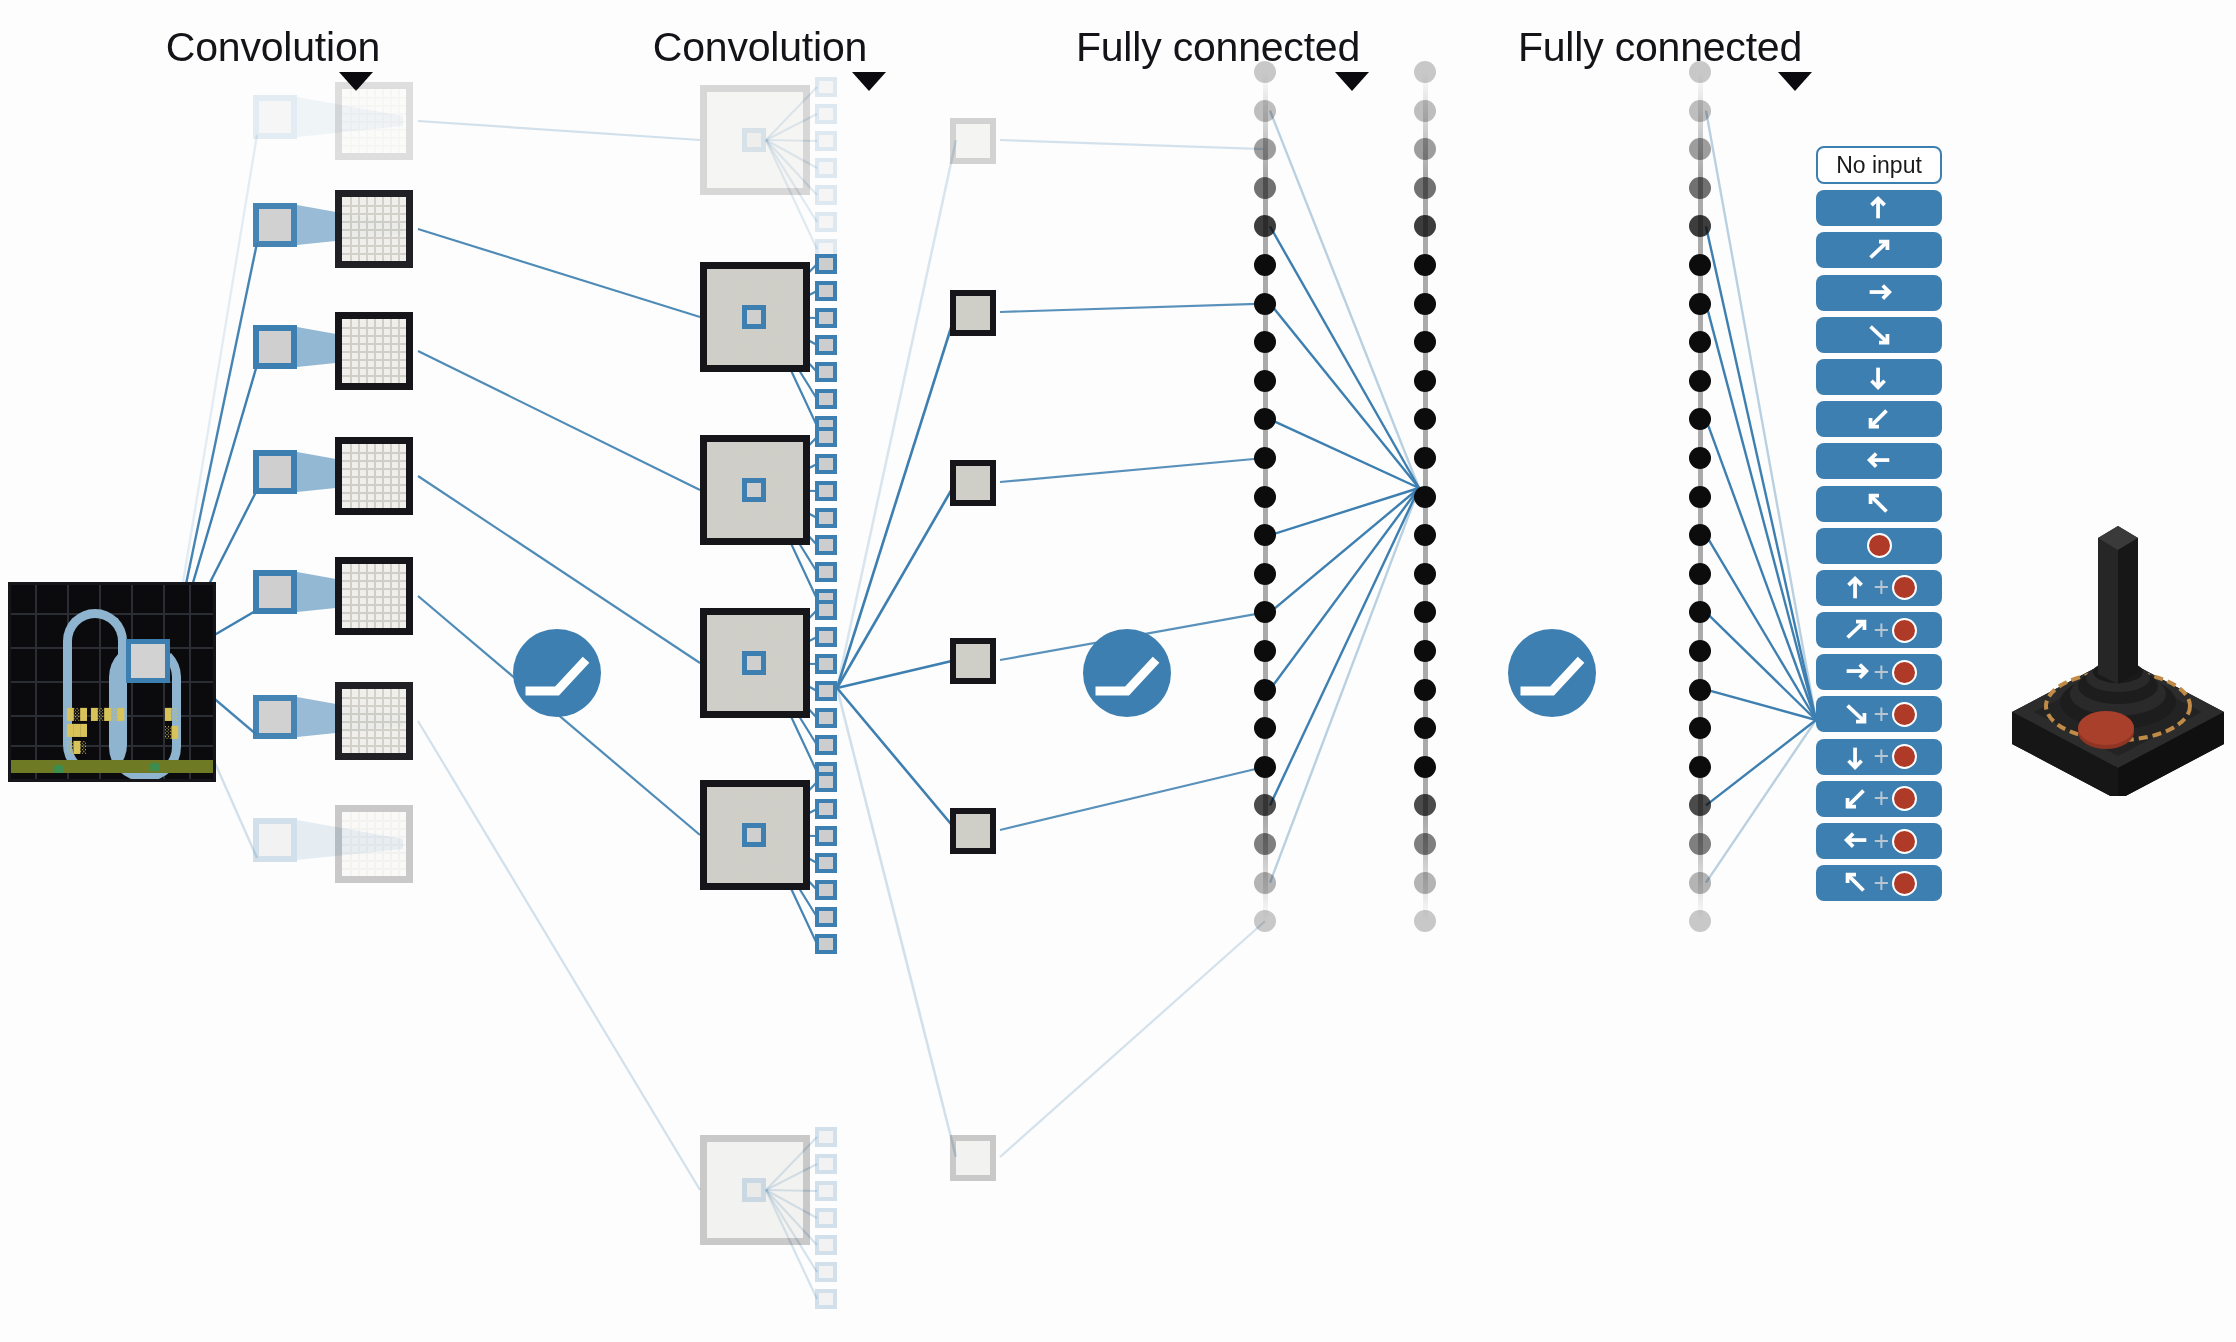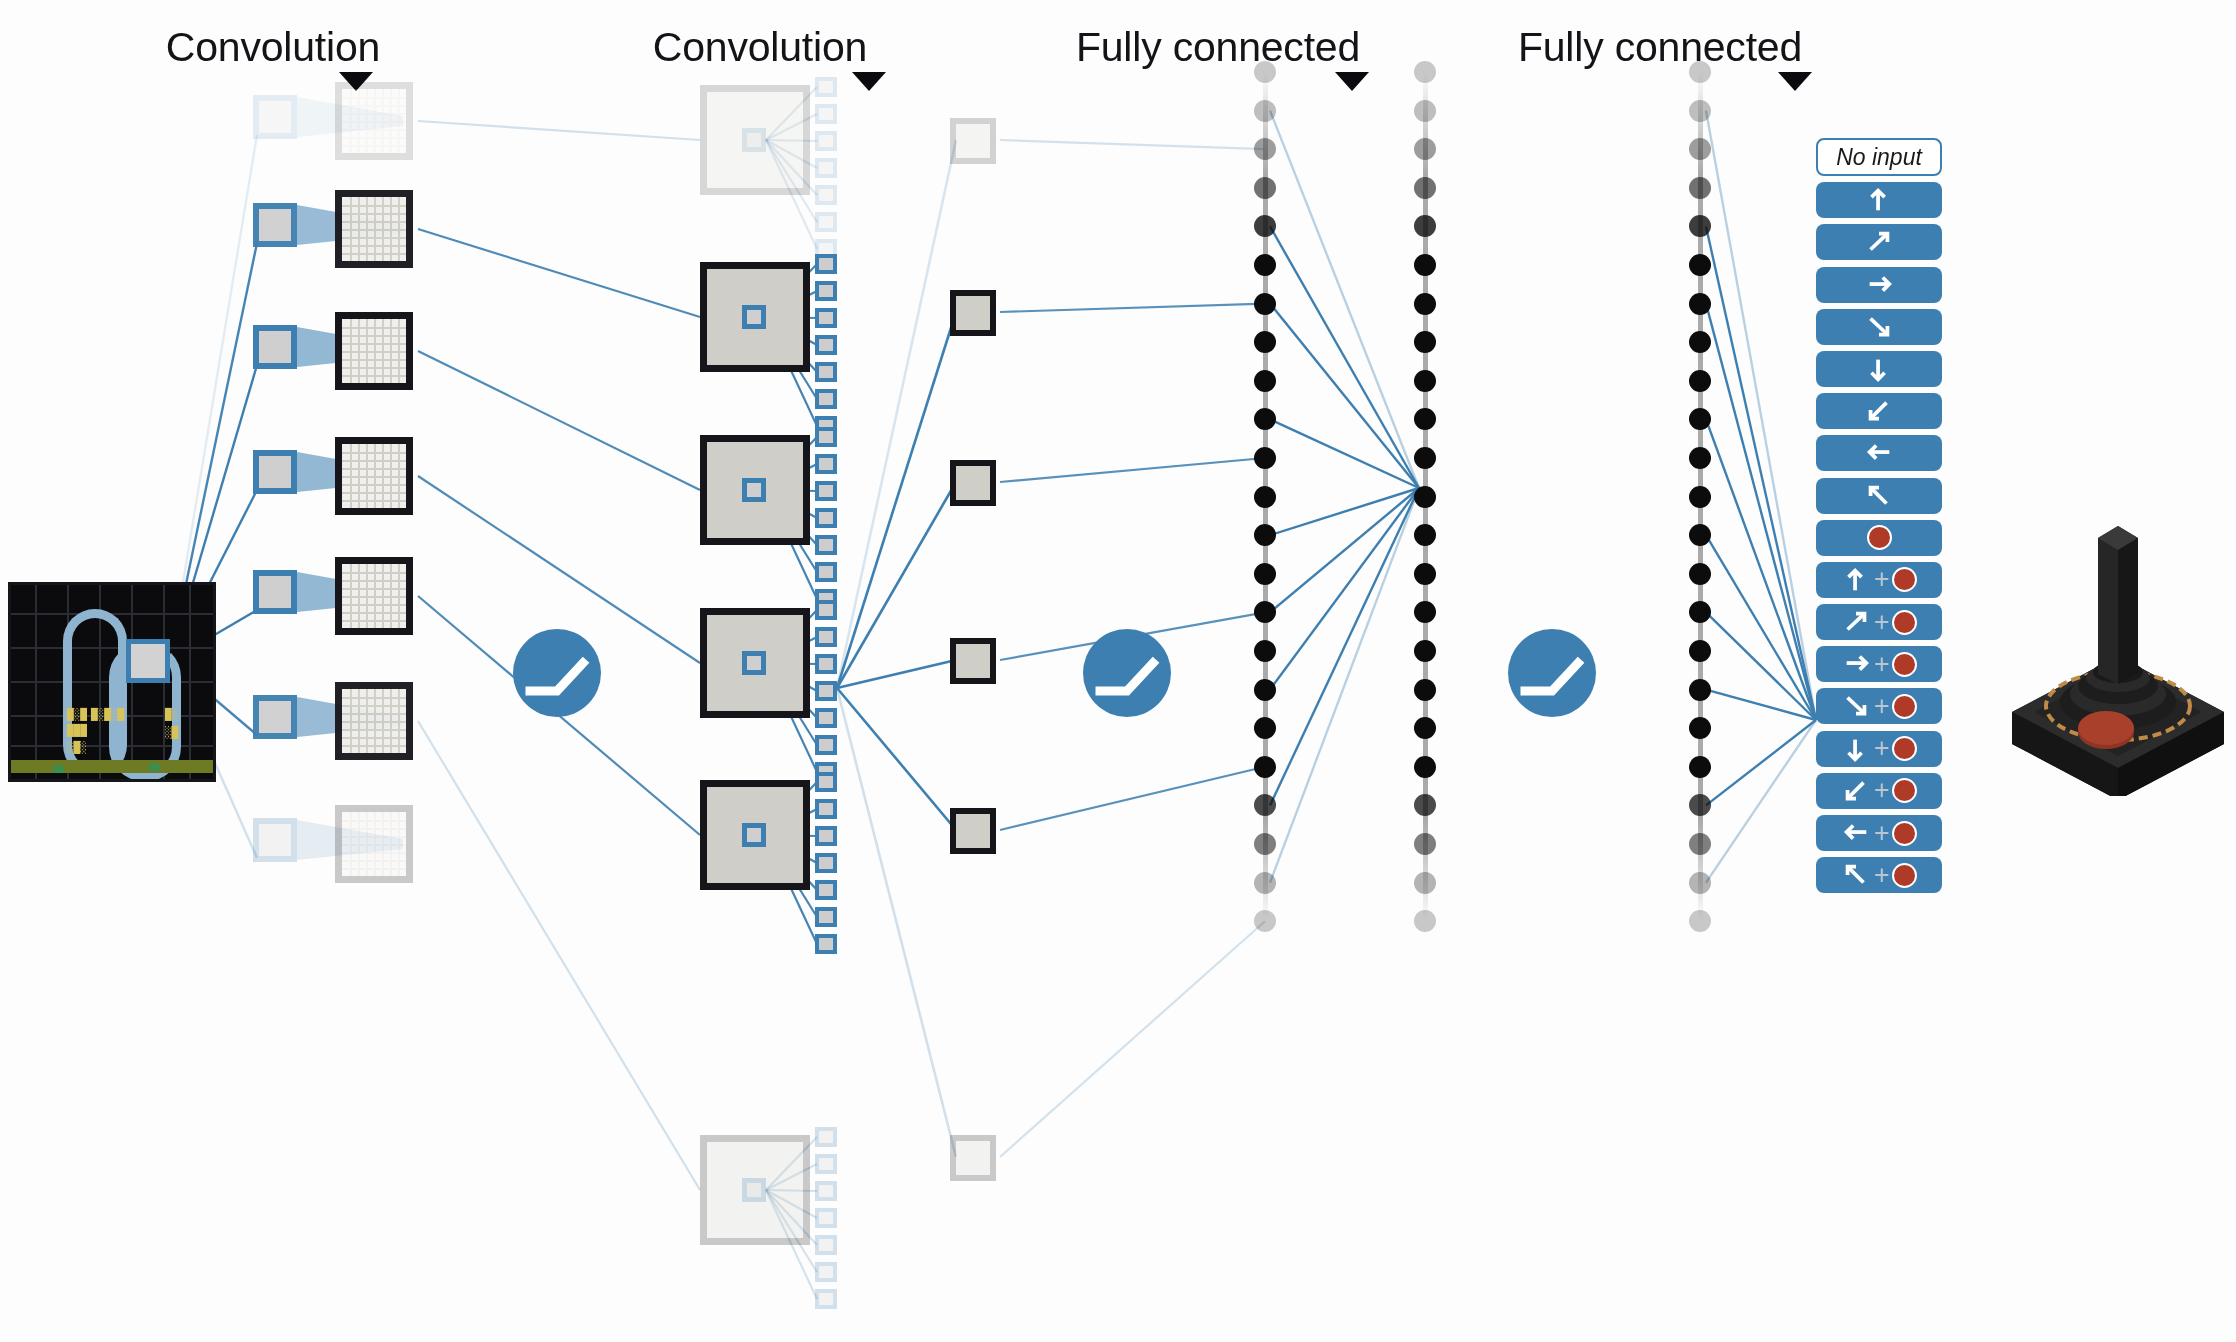--- a/index.html
+++ b/index.html
@@ -141,10 +141,9 @@
   
   #actions{
     position:absolute;
-    left:1816px; top:138px;
+    left:1816px; top:146px;
     width:126px;
     z-index:8;
-    font-style:italic;
   }
   .act{
     position:relative;

